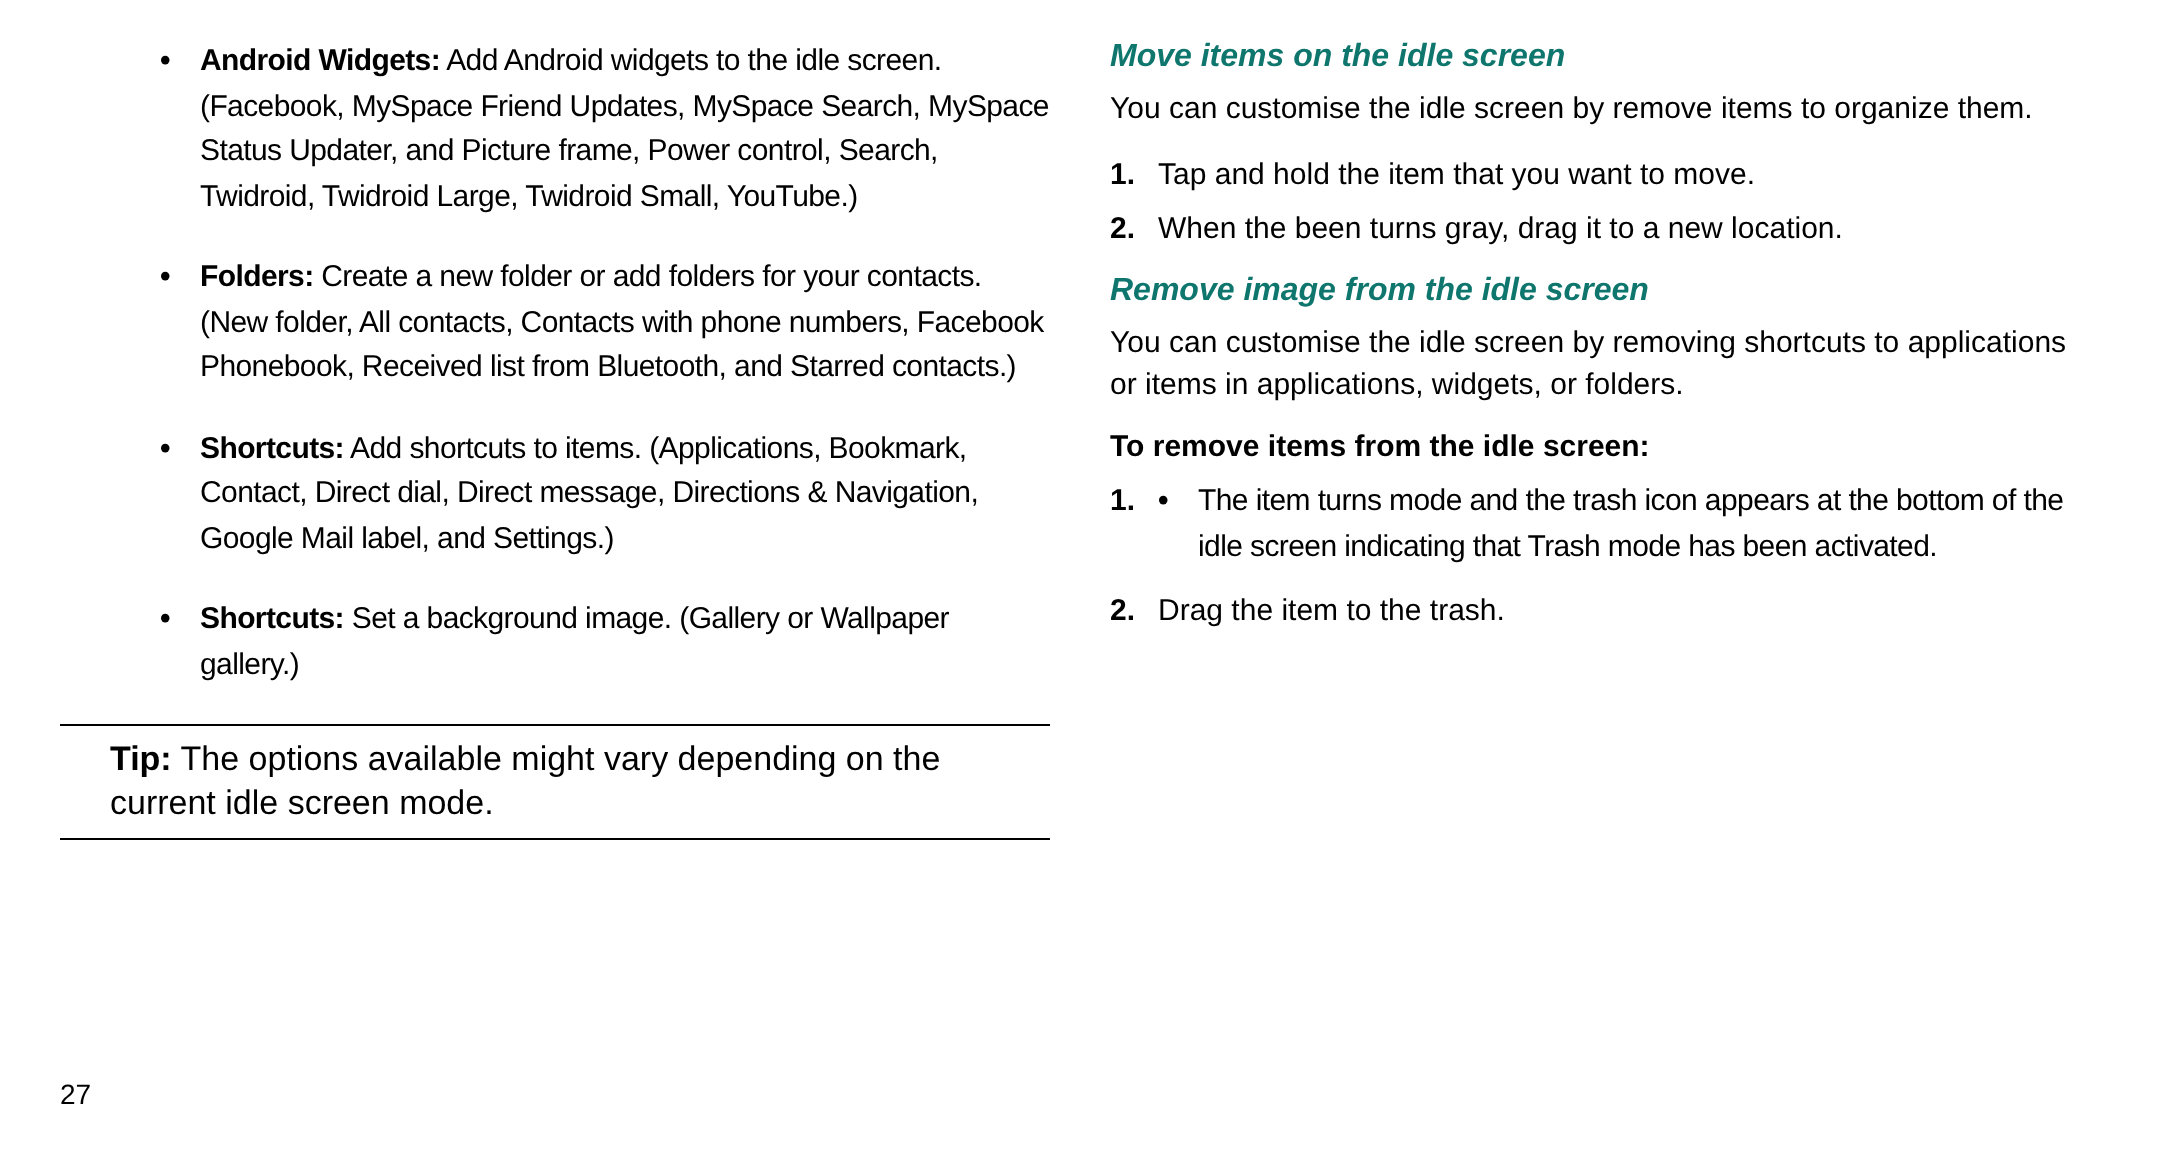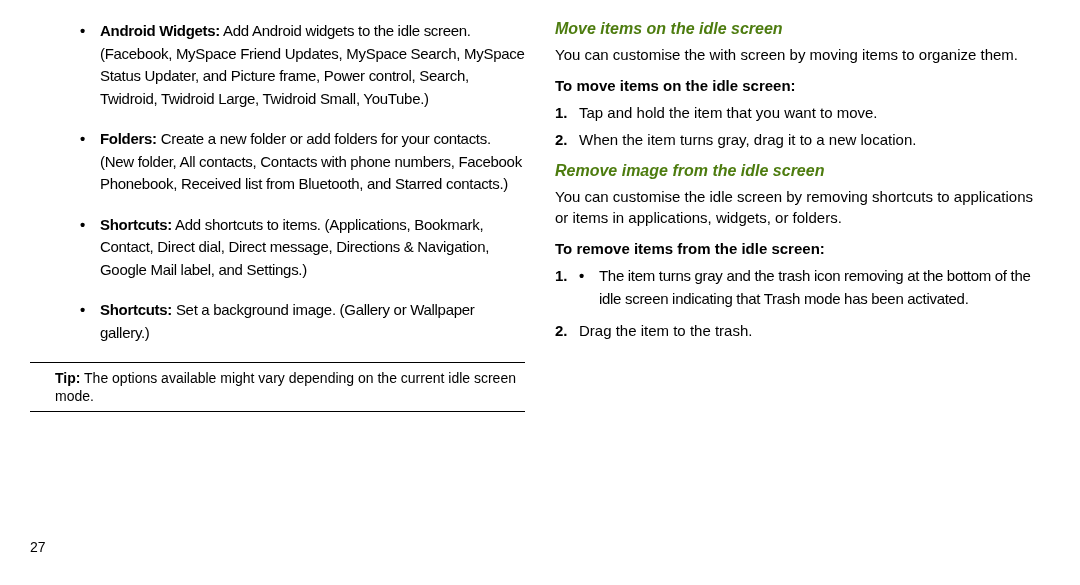--- a/index.html
+++ b/index.html
@@ -62,7 +62,7 @@
       font-weight: bold;
     }
     .section-heading {
-      color: #4d7c0f;
+      color: #0f766e;
       font-weight: bold;
       font-style: italic;
       font-size: 16px;

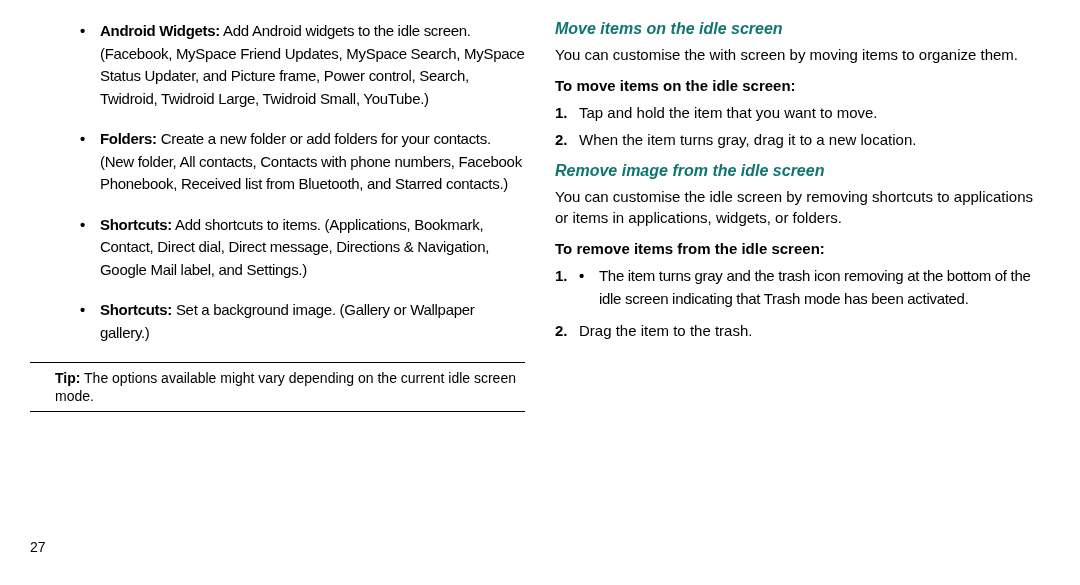--- a/index.html
+++ b/index.html
@@ -148,7 +148,7 @@
 
   <div class="col">
     <div class="section-heading">Move items on the idle screen</div>
-    <div class="body-text">You can customise the with screen by moving items to organize them.</div>
+    <div class="body-text">You can customise the idle screen by remove items to organize them.</div>
     <div class="sub-heading">To move items on the idle screen:</div>
     <ol class="num-list">
       <li><span class="num">1.</span><span>Tap and hold the item that you want to move.</span></li>

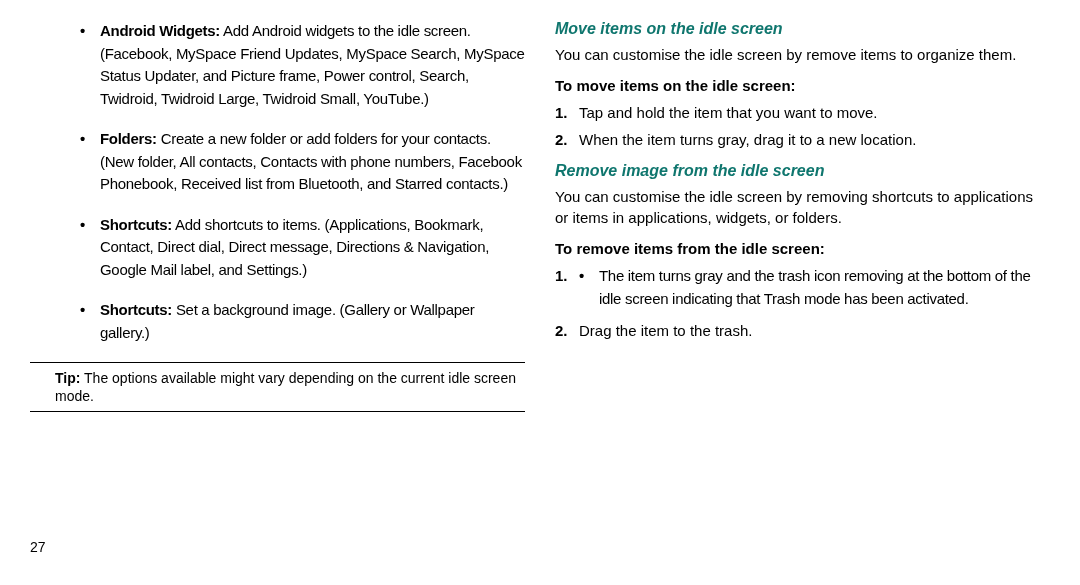--- a/index.html
+++ b/index.html
@@ -149,7 +149,6 @@
   <div class="col">
     <div class="section-heading">Move items on the idle screen</div>
     <div class="body-text">You can customise the idle screen by remove items to organize them.</div>
-    <div class="sub-heading">To move items on the idle screen:</div>
     <ol class="num-list">
       <li><span class="num">1.</span><span>Tap and hold the item that you want to move.</span></li>
       <li><span class="num">2.</span><span>When the item turns gray, drag it to a new location.</span></li>

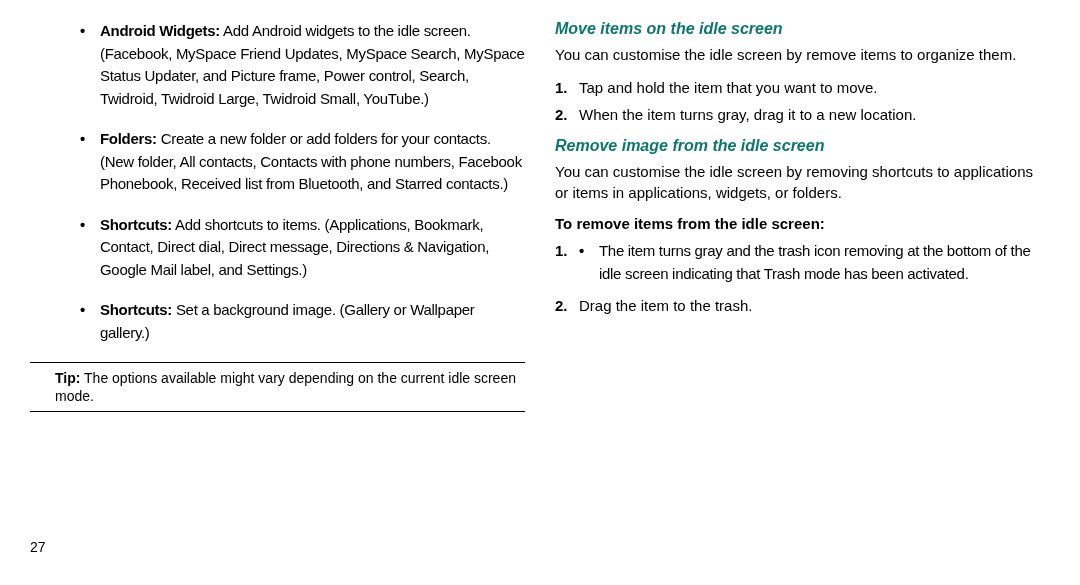--- a/index.html
+++ b/index.html
@@ -151,7 +151,7 @@
     <div class="body-text">You can customise the idle screen by remove items to organize them.</div>
     <ol class="num-list">
       <li><span class="num">1.</span><span>Tap and hold the item that you want to move.</span></li>
-      <li><span class="num">2.</span><span>When the item turns gray, drag it to a new location.</span></li>
+      <li><span class="num">2.</span><span>When the been turns gray, drag it to a new location.</span></li>
     </ol>
 
     <div class="section-heading mt">Remove image from the idle screen</div>

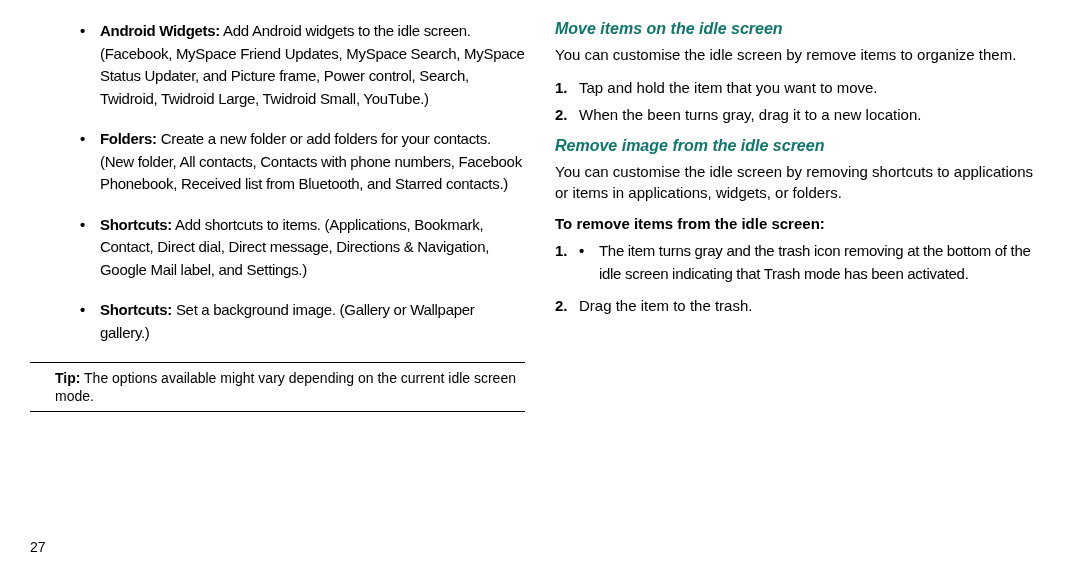--- a/index.html
+++ b/index.html
@@ -161,7 +161,7 @@
       <li><span class="num">1.</span></li>
     </ol>
     <ul class="sub-bullet">
-      <li>The item turns gray and the trash icon removing at the bottom of the idle screen indicating that Trash mode has been activated.</li>
+      <li>The item turns mode and the trash icon appears at the bottom of the idle screen indicating that Trash mode has been activated.</li>
     </ul>
     <ol class="num-list">
       <li><span class="num">2.</span><span>Drag the item to the trash.</span></li>

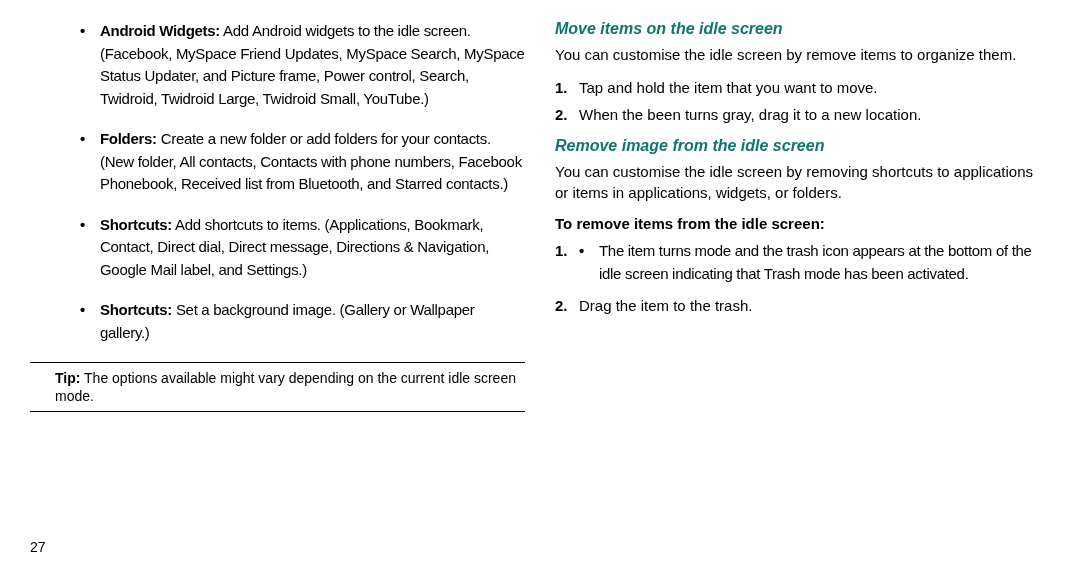--- a/index.html
+++ b/index.html
@@ -55,7 +55,7 @@
     }
     .tip-box {
       padding-left: 25px;
-      font-size: 14px;
+      font-size: 17px;
       line-height: 1.3;
     }
     .tip-label {

